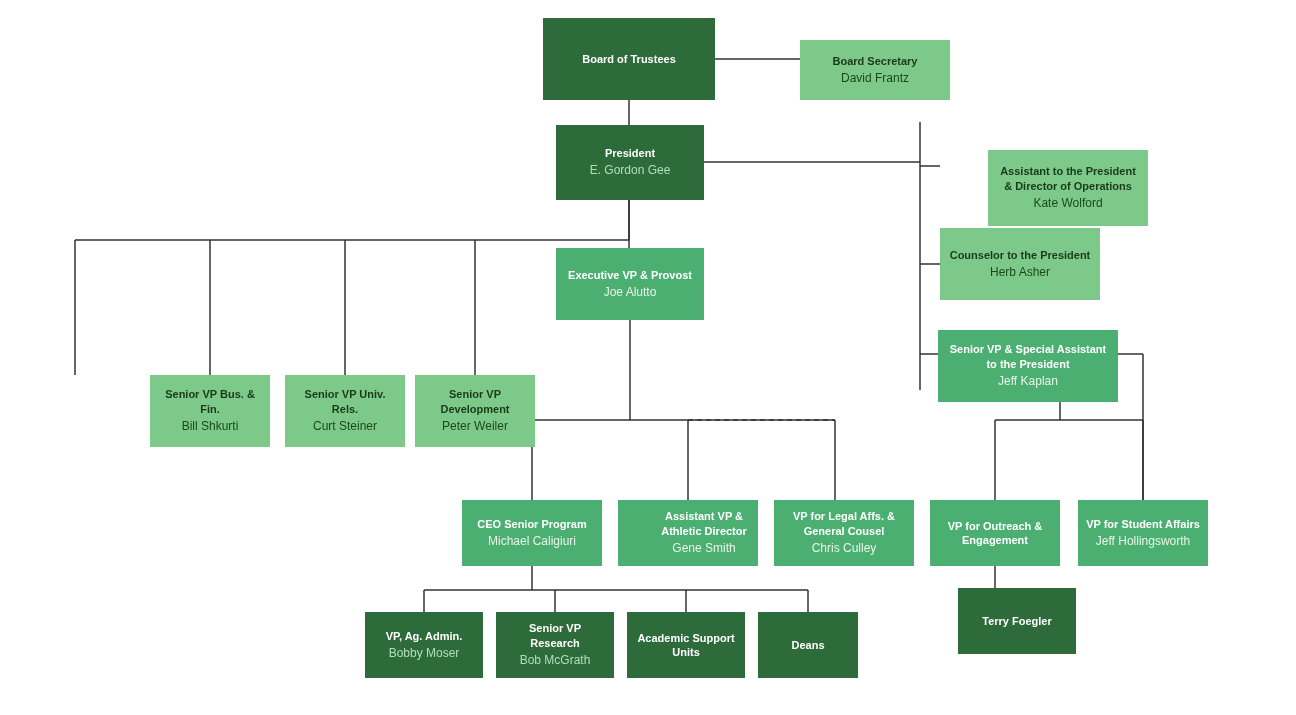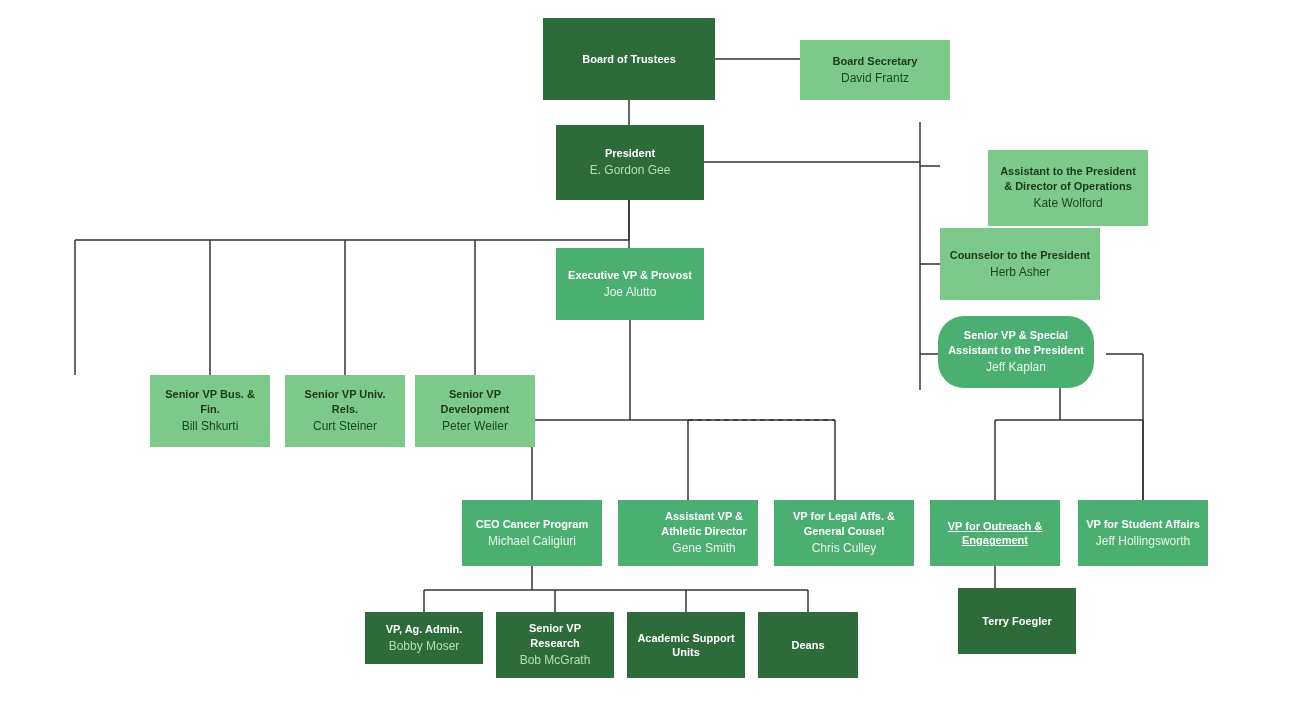--- a/index.html
+++ b/index.html
@@ -169,7 +169,7 @@
     <span class="node-name">Herb Asher</span>
   </div>
 
-  <div class="node node-medium" style="left:938px;top:316px;width:156px;height:72px;border-radius:26px;">
+  <div class="node node-medium" style="left:938px;top:330px;width:180px;height:72px;">
     <span>Senior VP &amp; Special Assistant to the President</span>
     <span class="node-name">Jeff Kaplan</span>
   </div>

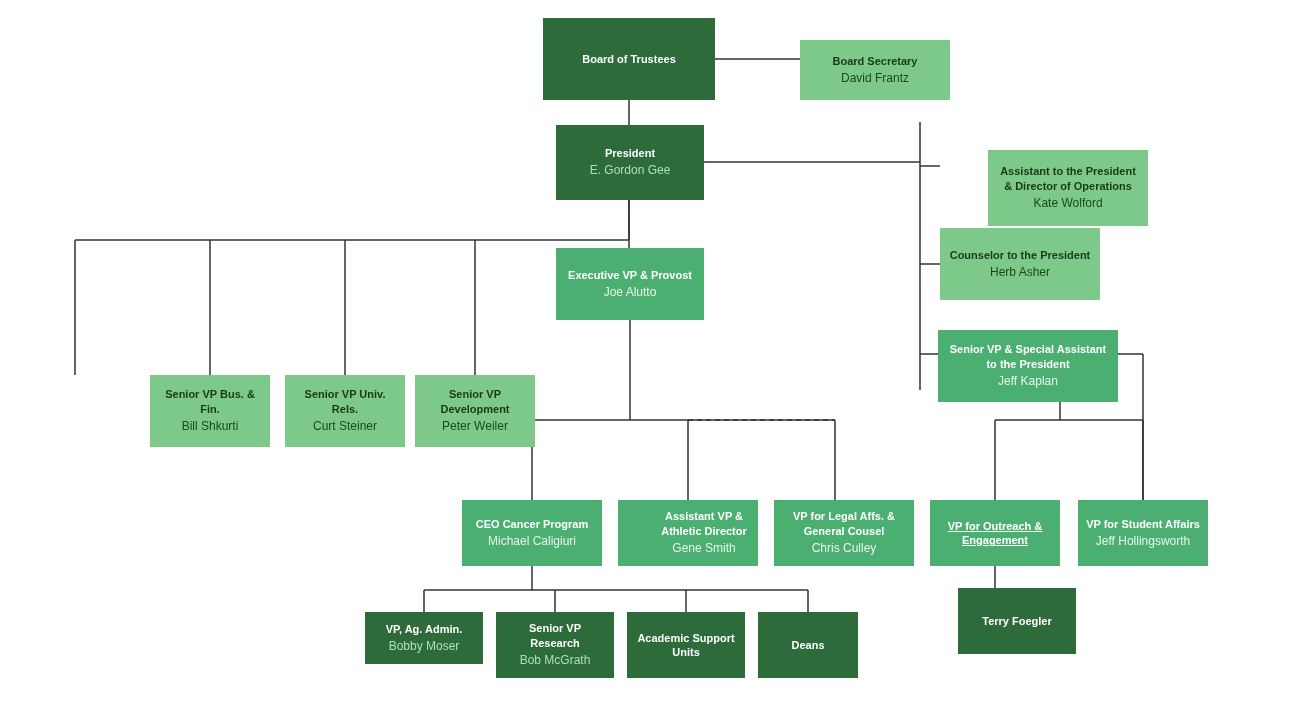--- a/index.html
+++ b/index.html
@@ -196,7 +196,7 @@
   </div>
 
   <div class="node node-medium" style="left:462px;top:500px;width:140px;height:66px;">
-    <span>CEO Cancer Program</span>
+    <span>CEO Senior Program</span>
     <span class="node-name">Michael Caligiuri</span>
   </div>
 

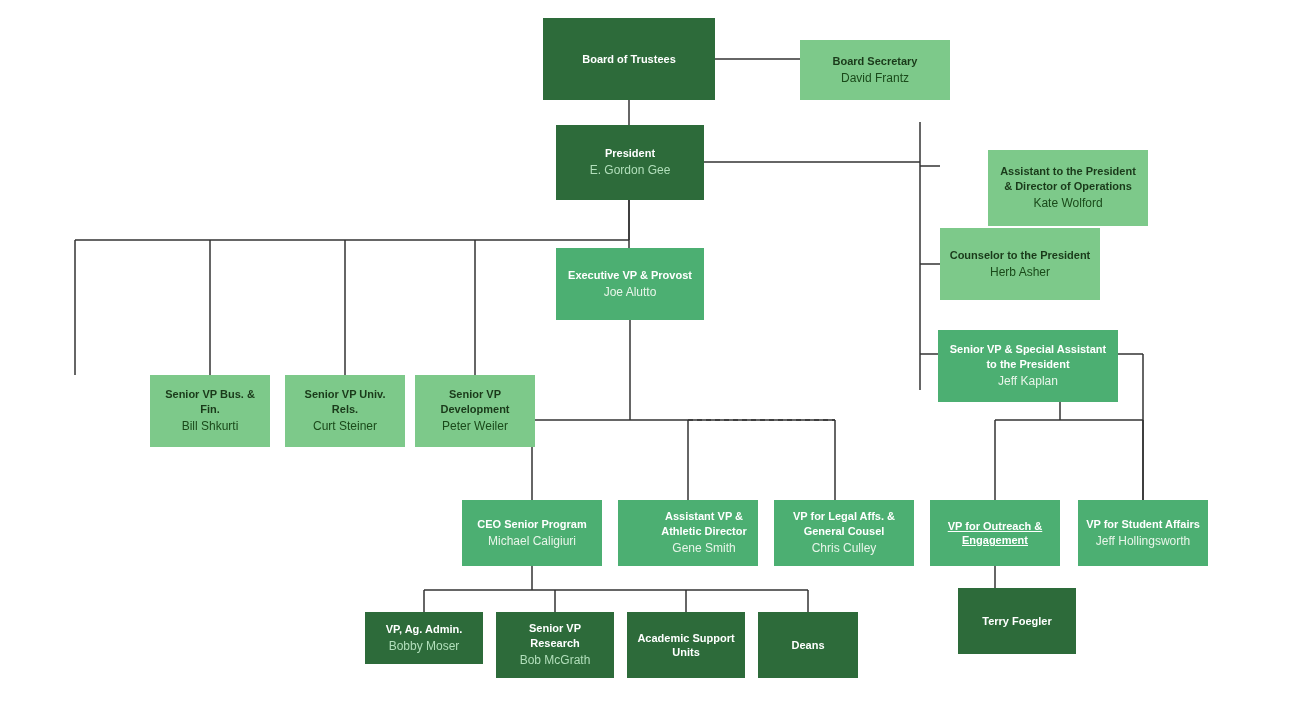--- a/index.html
+++ b/index.html
@@ -210,7 +210,7 @@
     <span class="node-name">Chris Culley</span>
   </div>
 
-  <div class="node node-medium" style="left:930px;top:500px;width:130px;height:66px;text-decoration:underline;">
+  <div class="node node-medium" style="left:930px;top:500px;width:130px;height:66px;">
     <span>VP for Outreach &amp; Engagement</span>
   </div>
 

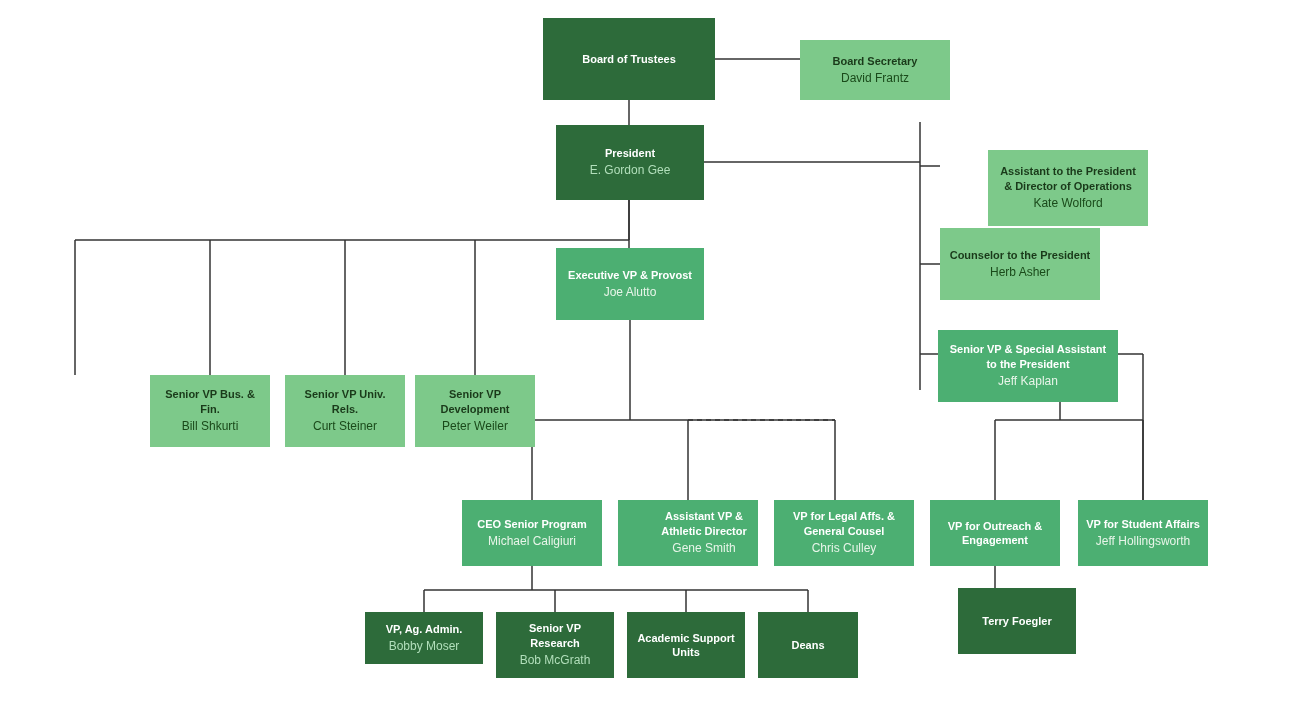--- a/index.html
+++ b/index.html
@@ -219,7 +219,7 @@
     <span class="node-name">Jeff Hollingsworth</span>
   </div>
 
-  <div class="node node-dark" style="left:365px;top:612px;width:118px;height:52px;">
+  <div class="node node-dark" style="left:365px;top:612px;width:118px;height:66px;">
     <span>VP, Ag. Admin.</span>
     <span class="node-name">Bobby Moser</span>
   </div>

